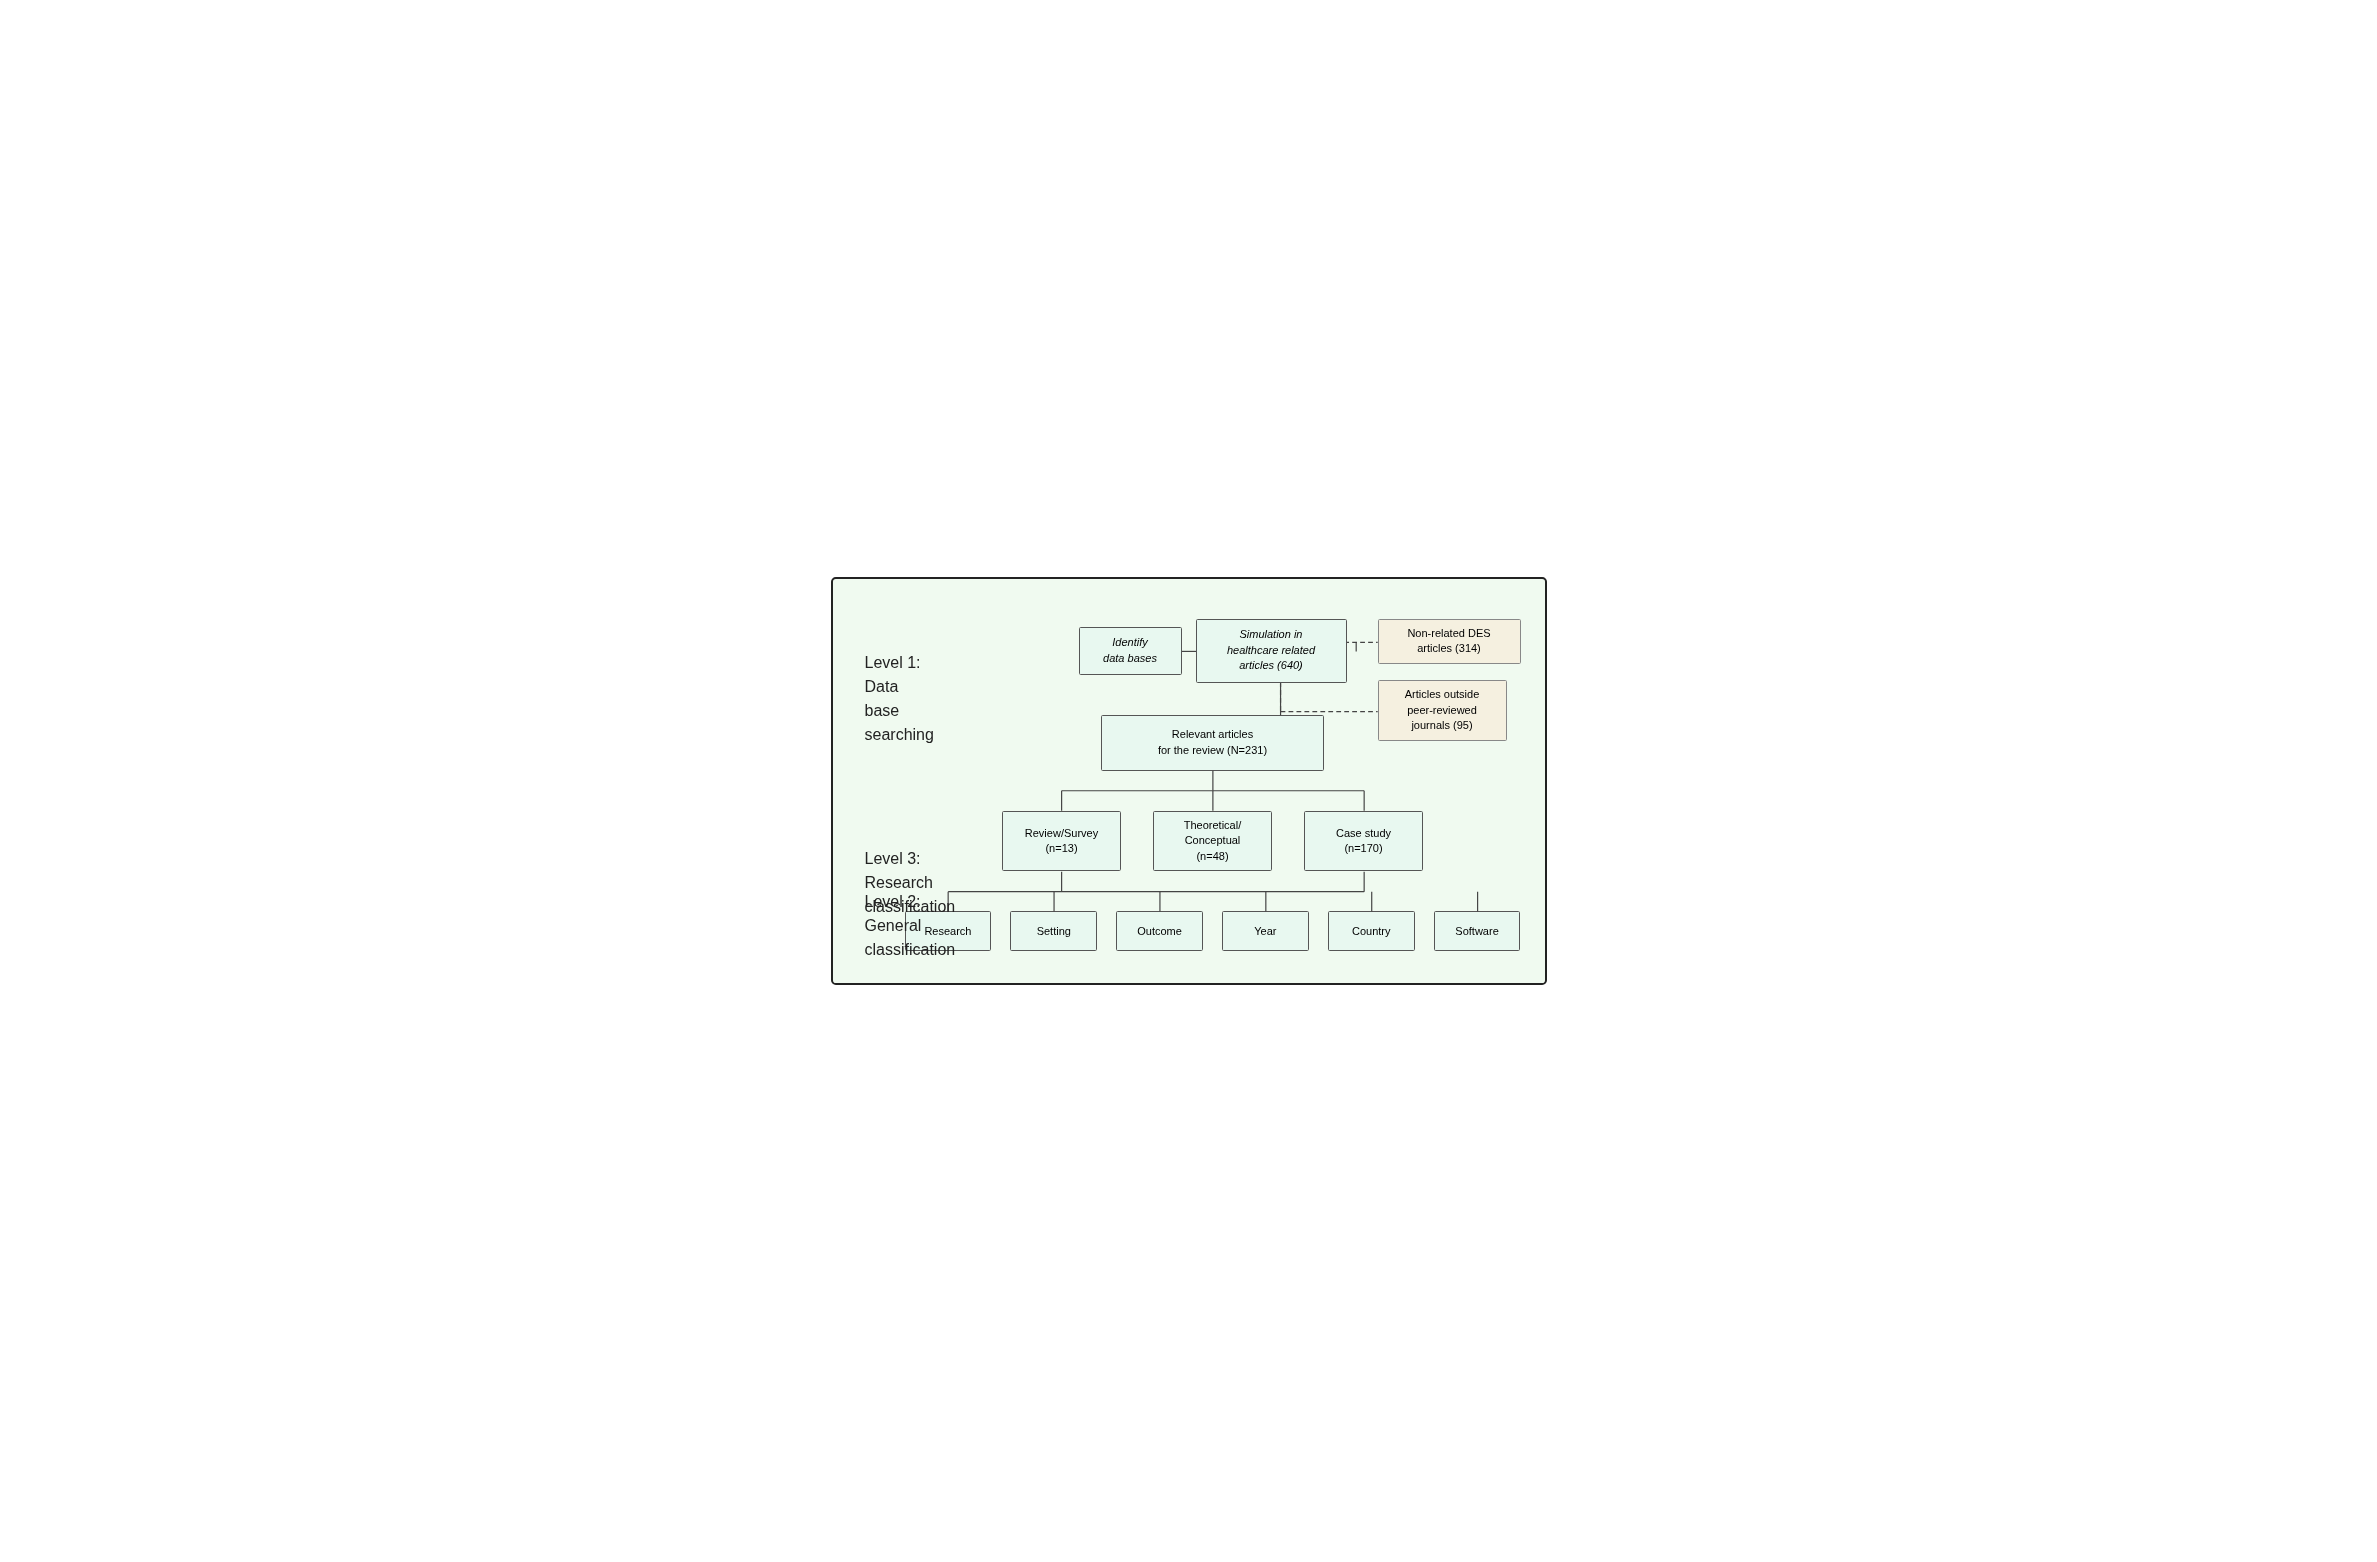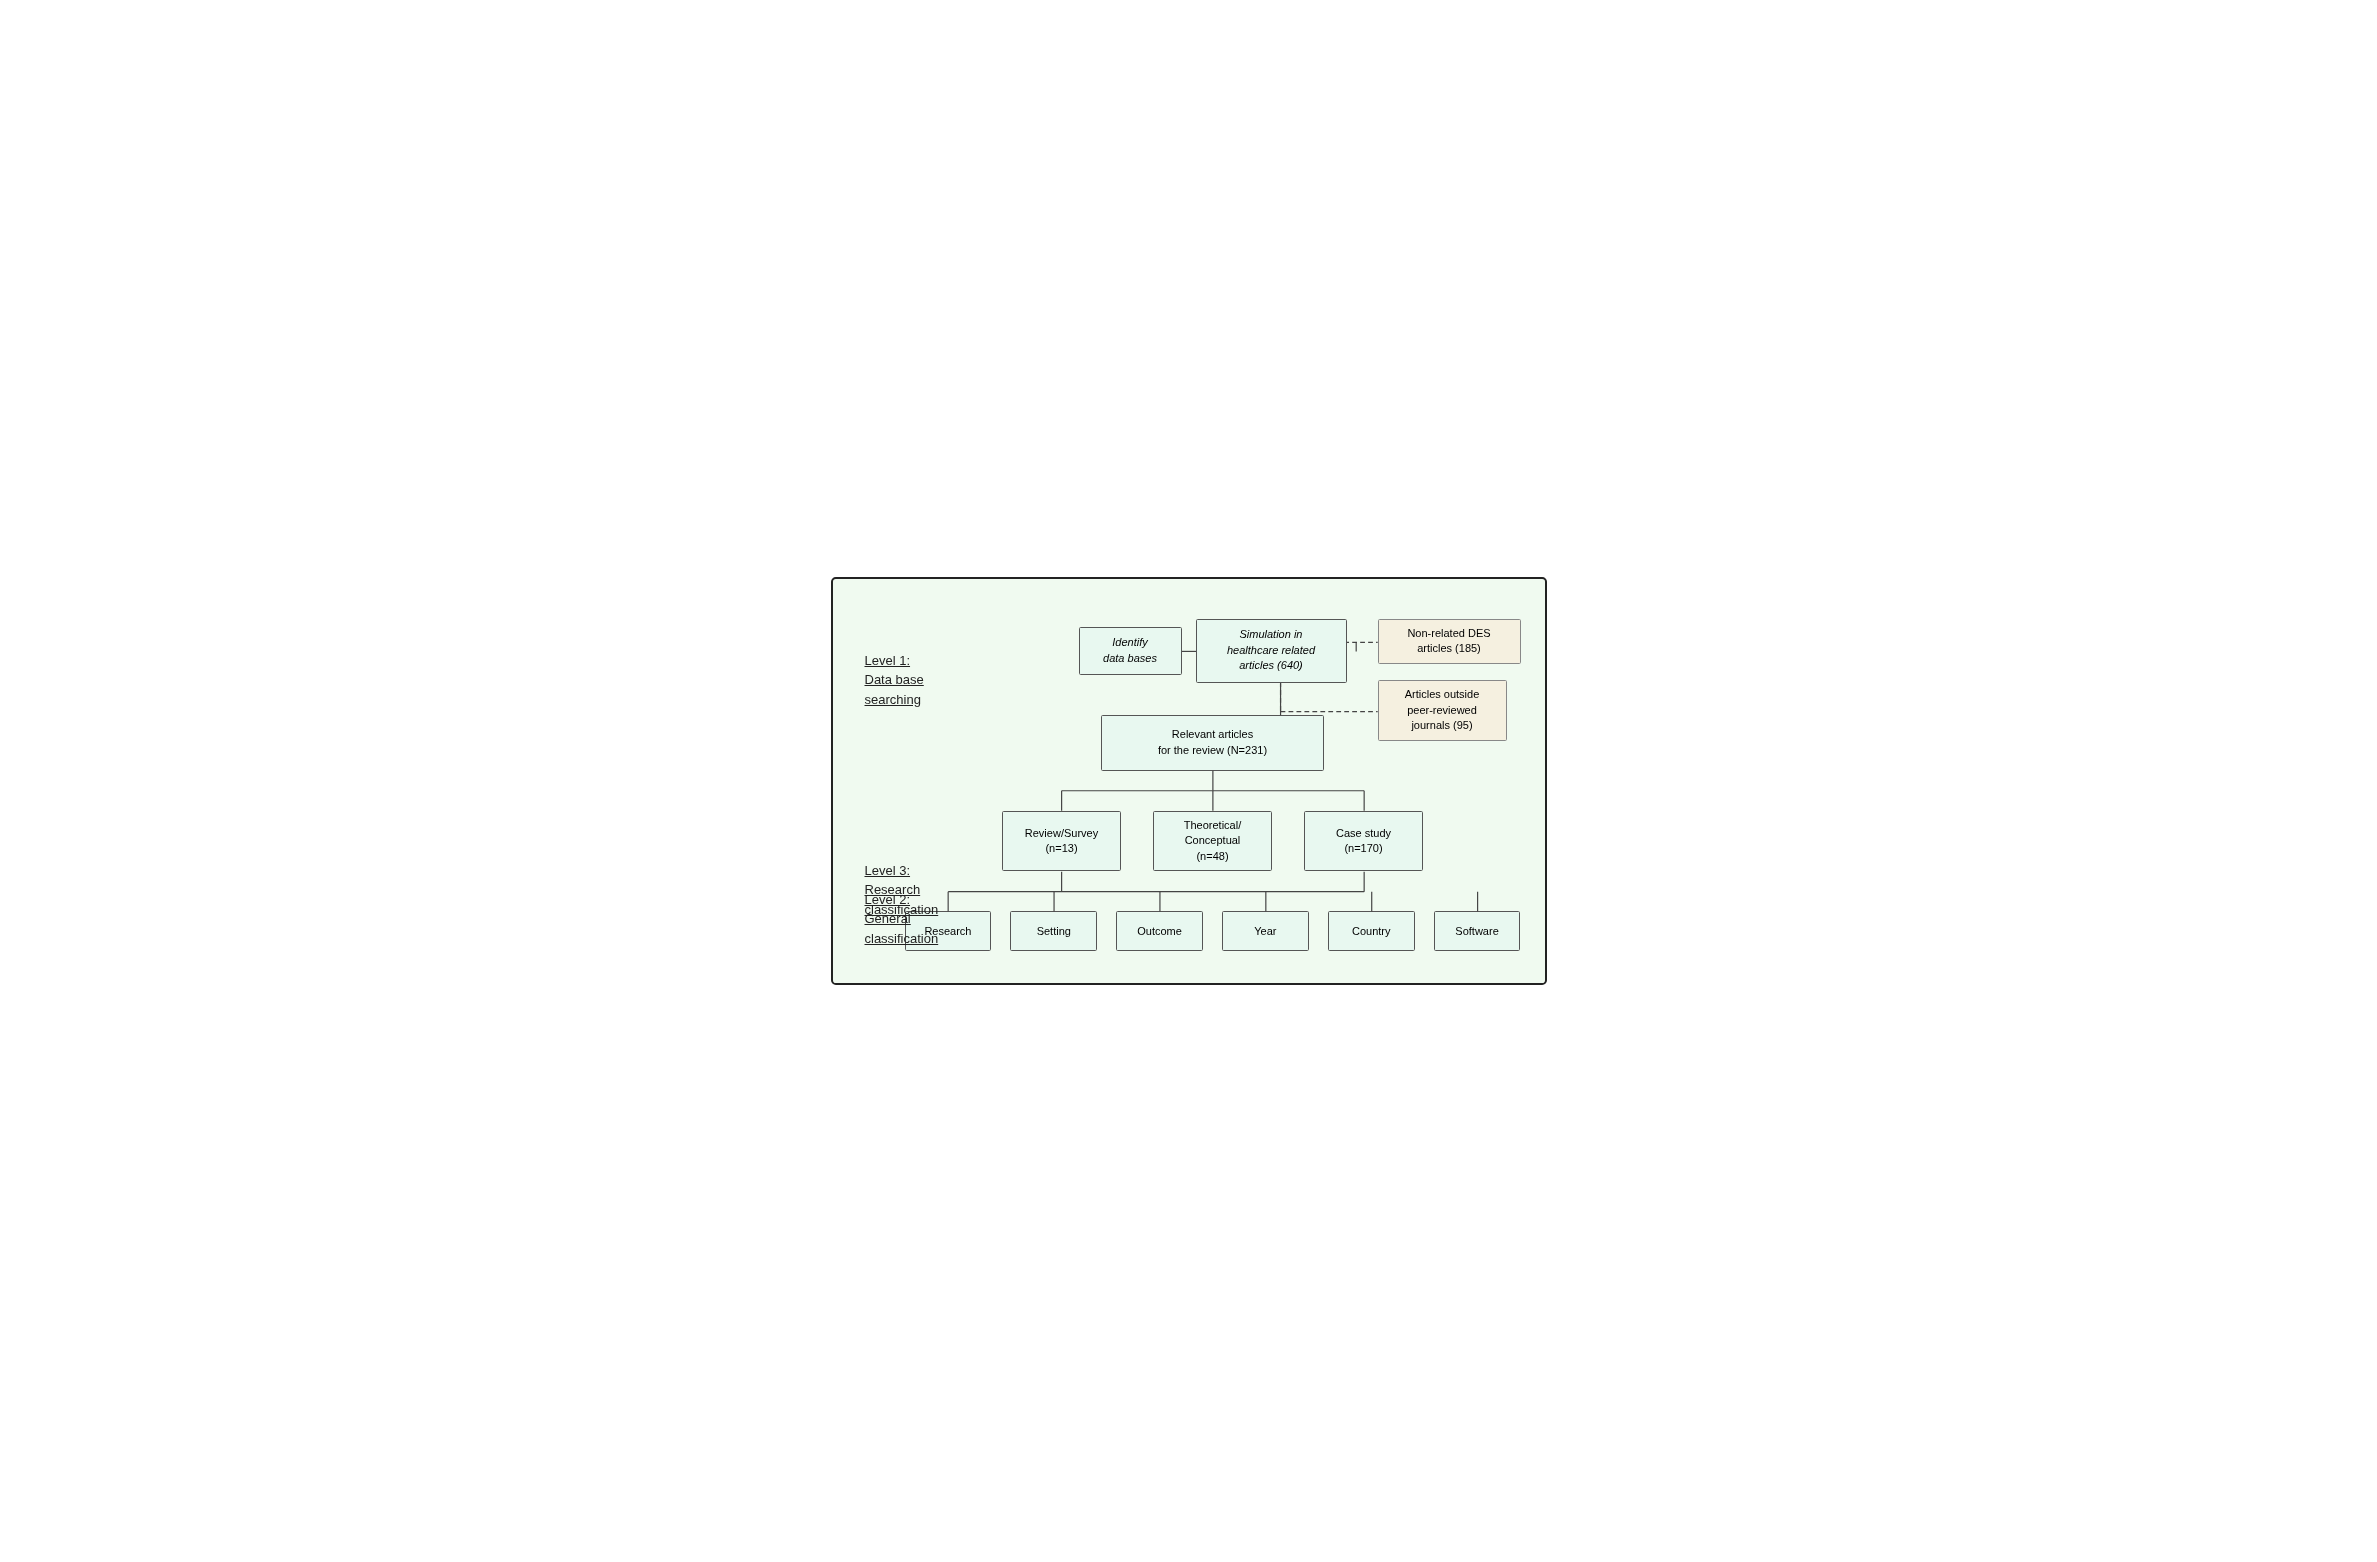--- a/index.html
+++ b/index.html
@@ -211,7 +211,7 @@
       <div class="row-right">
         <div class="box-tan box-nonrelated" id="box-nonrelated">
           <span style="white-space:pre-line;">Non-related DES
-articles (185)</span>
+articles (314)</span>
         </div>
         <div class="box-tan box-outside" id="box-outside">
           <span style="white-space:pre-line;">Articles outside

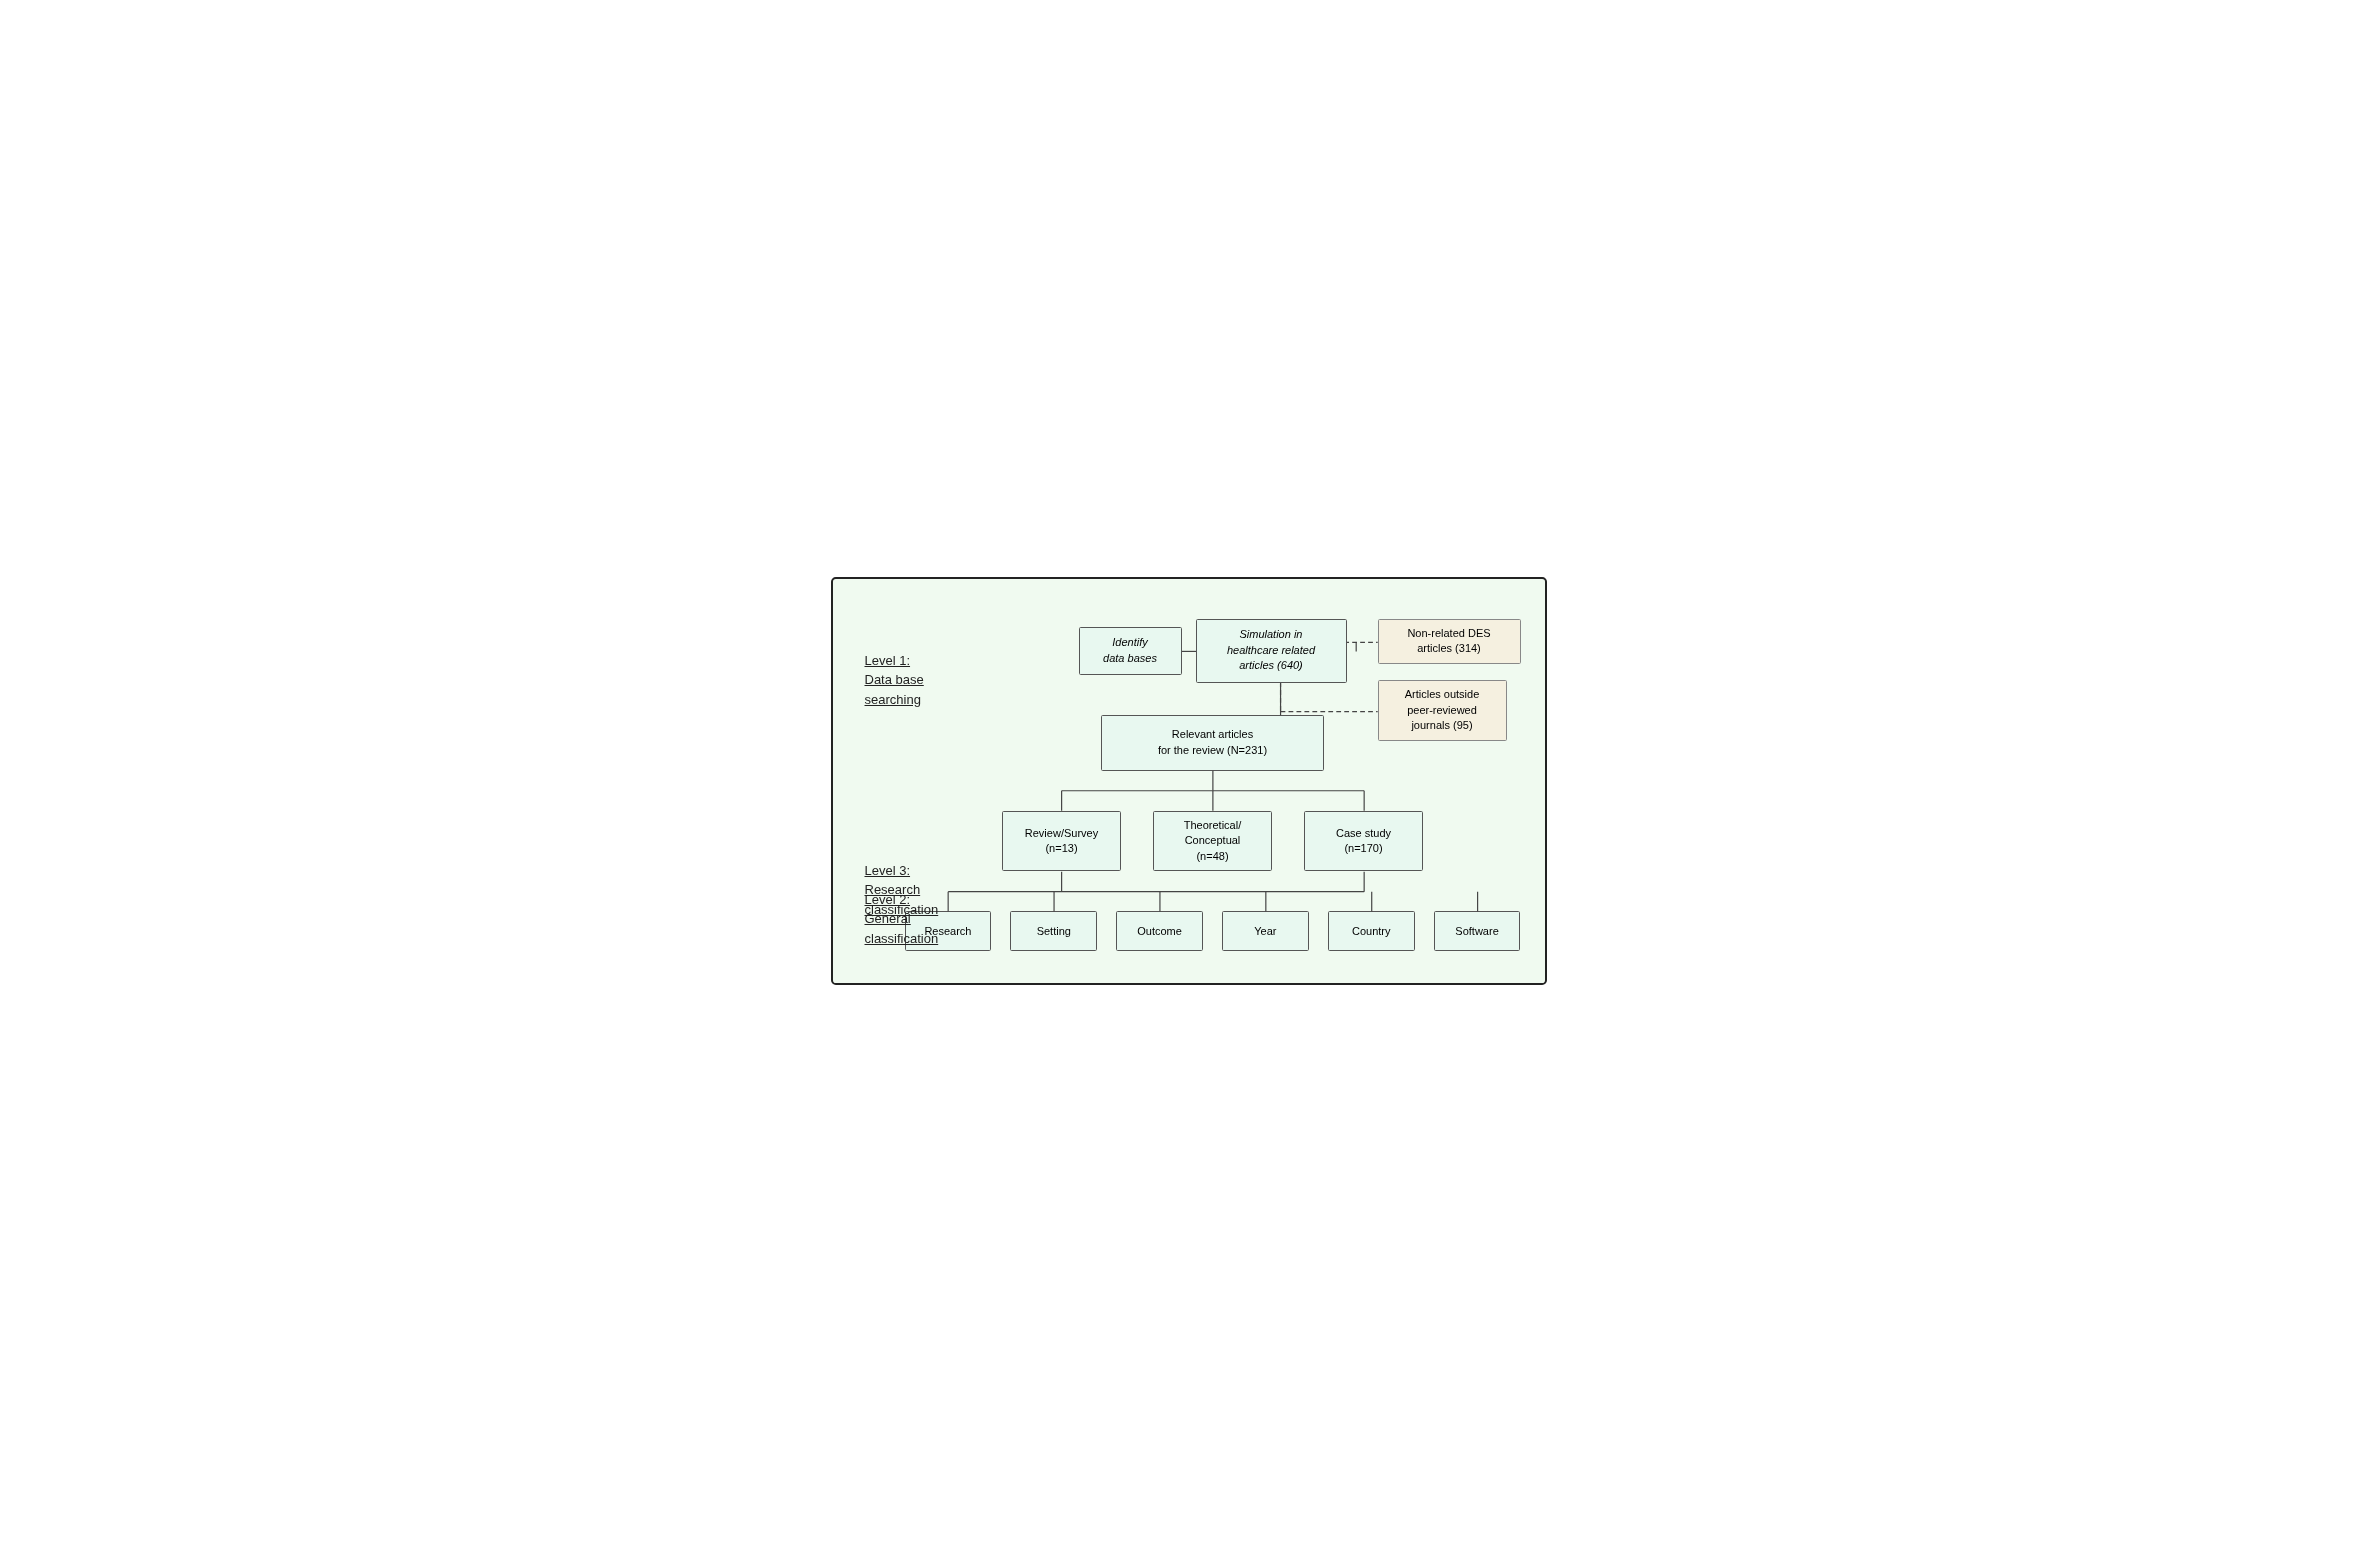--- a/index.html
+++ b/index.html
@@ -51,12 +51,11 @@
 
     
     .level-label {
-      font-size: 13px;
+      font-size: 16px;
       line-height: 1.5;
       color: #222;
       position: absolute;
       left: 12.7px;
-      text-decoration: underline;
     }
 
     

